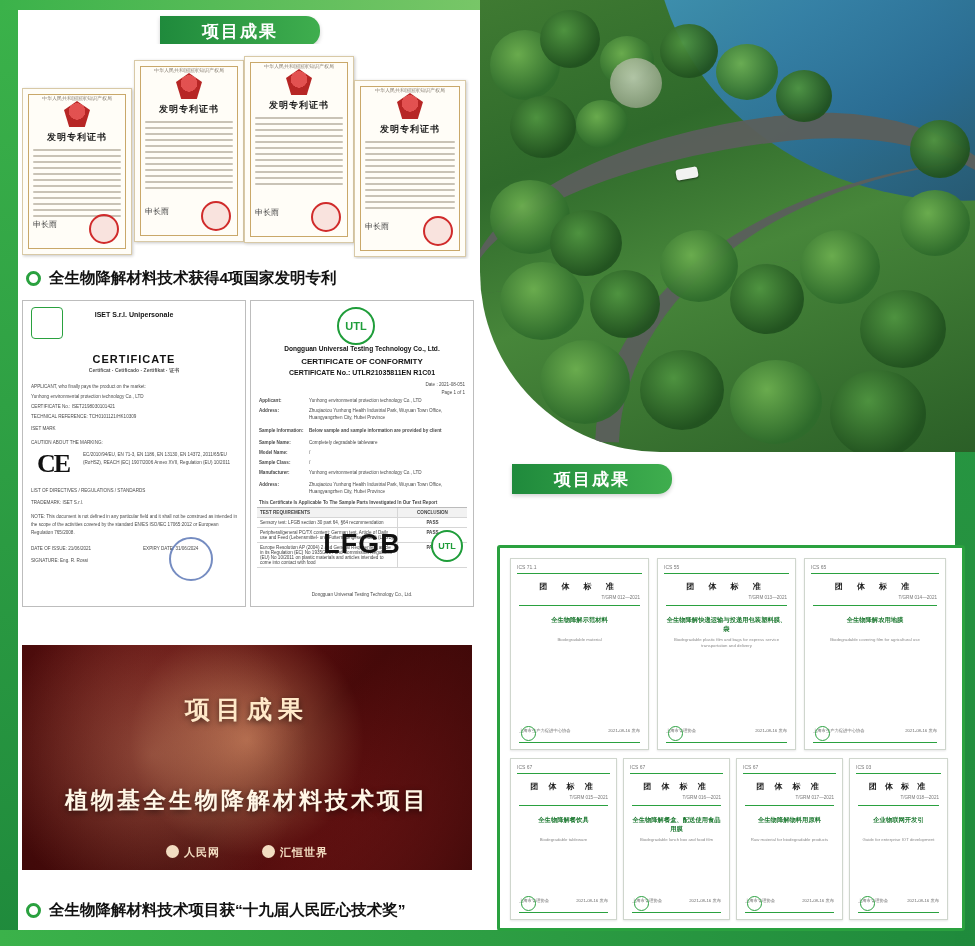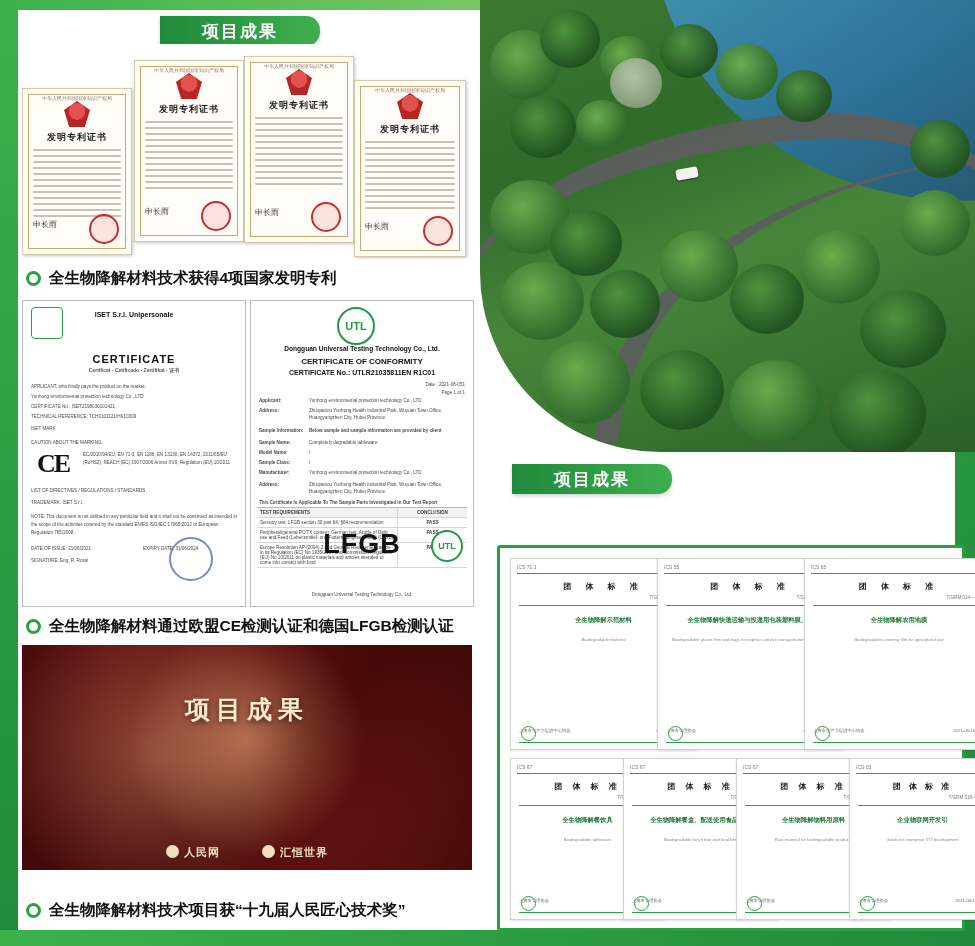--- a/index.html
+++ b/index.html
@@ -219,7 +219,6 @@
     position:absolute;background:#fff;border:1px solid #cfd6cd;
     box-shadow:0 1px 2px rgba(0,0,0,.10);
     overflow:hidden;
-    padding-left:48px;
   }
   .std .topbar{position:absolute;left:6px;top:5px;font-size:5px;color:#7a7a7a;}
   .std .topline{position:absolute;left:6px;right:6px;top:14px;height:1px;background:#2aa13f;}

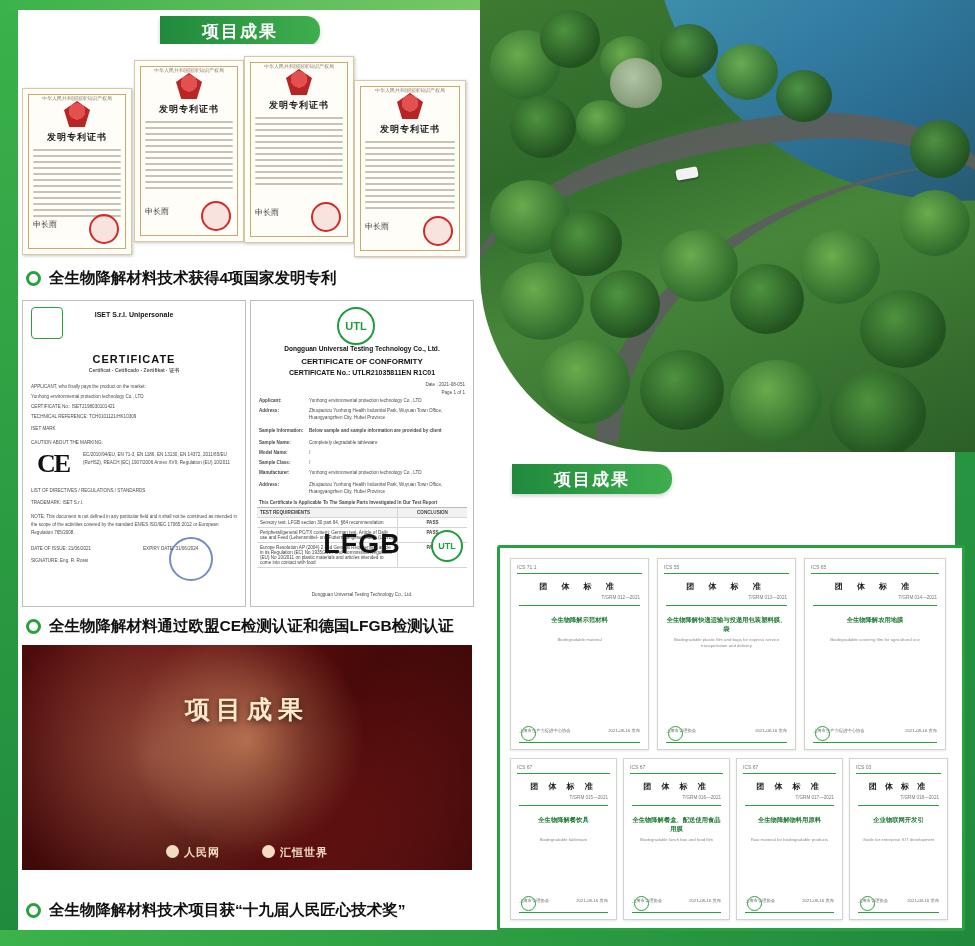--- a/index.html
+++ b/index.html
@@ -442,10 +442,6 @@
     <div class="doc-text" style="left:8px;bottom:8px;right:8px;text-align:center;">Dongguan Universal Testing Technology Co., Ltd.</div>
   </div>
 
-  <div class="caption" id="cap-2">
-    <span class="bullet"></span>
-    <span>全生物降解材料通过欧盟CE检测认证和德国LFGB检测认证</span>
-  </div>
 
   <div class="card" id="poster">
     <div class="poster-beam"></div>

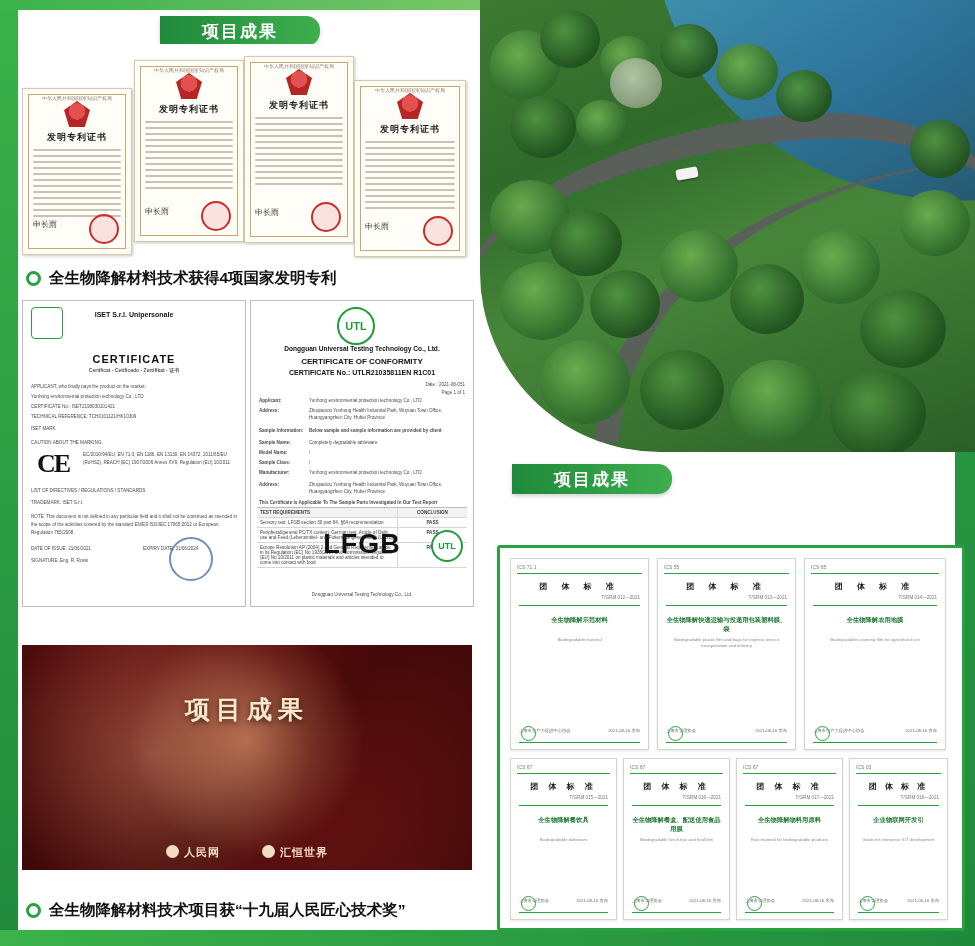--- a/index.html
+++ b/index.html
@@ -446,6 +446,7 @@
   <div class="card" id="poster">
     <div class="poster-beam"></div>
     <div class="poster-t1">项目成果</div>
+    <div class="poster-t3">植物基全生物降解材料技术项目</div>
     <div class="poster-logos">
       <span><span class="logo-dot"></span><span>人民网</span></span>
       <span><span class="logo-dot"></span><span>汇恒世界</span></span>

